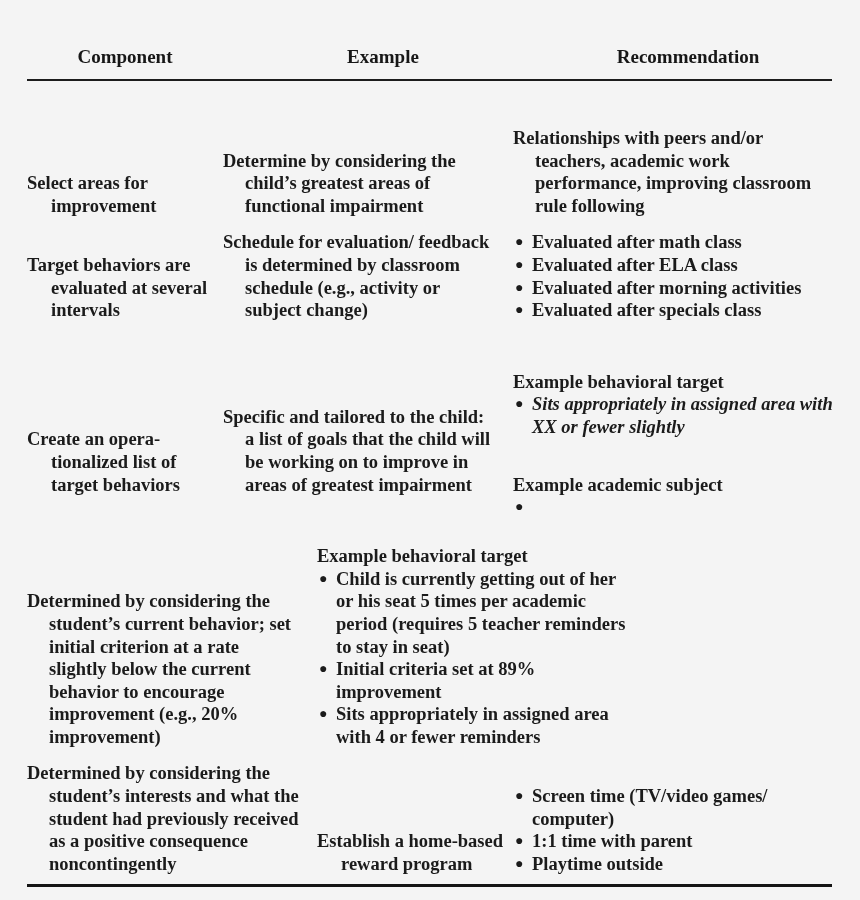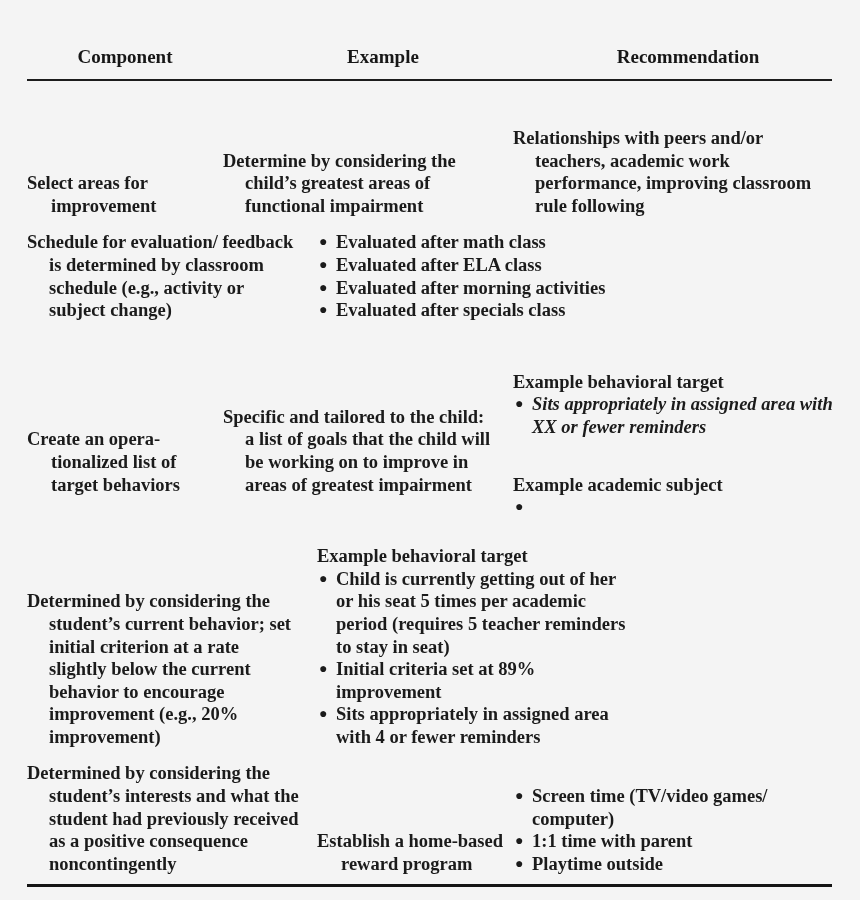--- a/index.html
+++ b/index.html
@@ -133,6 +133,9 @@
       </div>
       <div class="row-gap"></div>
       <div class="trow">
+        <div class="cell col-a">
+          <div class="hang">Target behaviors are evaluated at several intervals</div>
+        </div>
         <div class="cell col-b">
           <div class="hang">Schedule for evaluation/ feedback is determined by classroom schedule (e.g., activity or subject change)</div>
         </div>

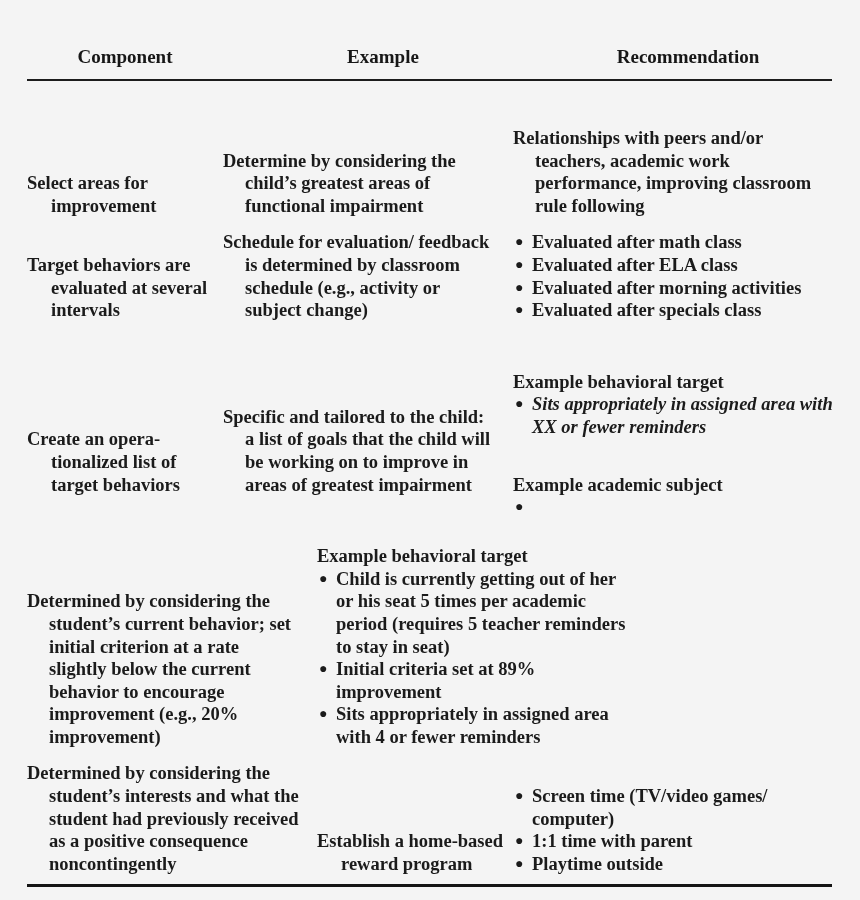--- a/index.html
+++ b/index.html
@@ -159,7 +159,7 @@
         <div class="cell col-c">
           <div class="ex-plain noindent">Example behavioral target</div>
           <ul class="ex-bullets">
-            <li class="italic"><span class="bullet">●</span><span class="txt">Sits appropriately in assigned area with XX or fewer reminders</span></li>
+            <li class="italic"><span class="bullet">●</span><span class="txt">Sits appropriately in assigned area with XX or fewer slightly</span></li>
           </ul>
           <div class="ex-plain noindent">Example academic subject</div>
           <ul class="ex-bullets">

